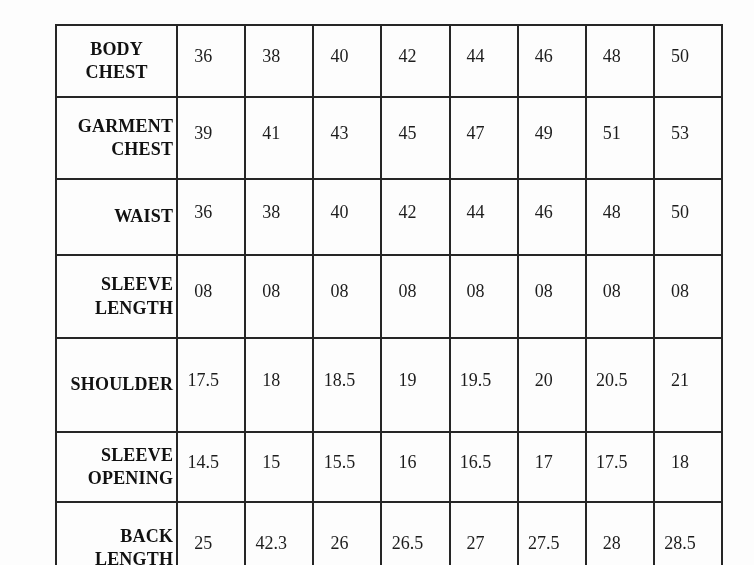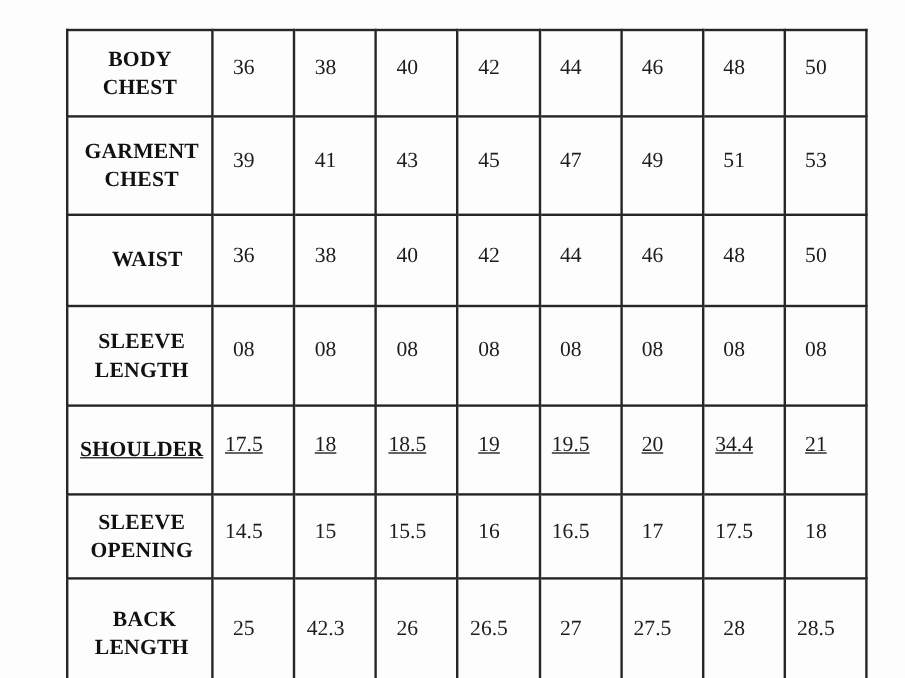--- a/index.html
+++ b/index.html
@@ -52,7 +52,7 @@
     margin-top: 20px;
   }
   .size-table th.align-center { text-align: center; padding-left: 3px; }
-  .size-table th.align-left   { text-align: center; }
+  .size-table th.align-left   { text-align: right; }
   .size-table th .label-line  { display: block; }
   .size-table td {
     font-size: 18px;

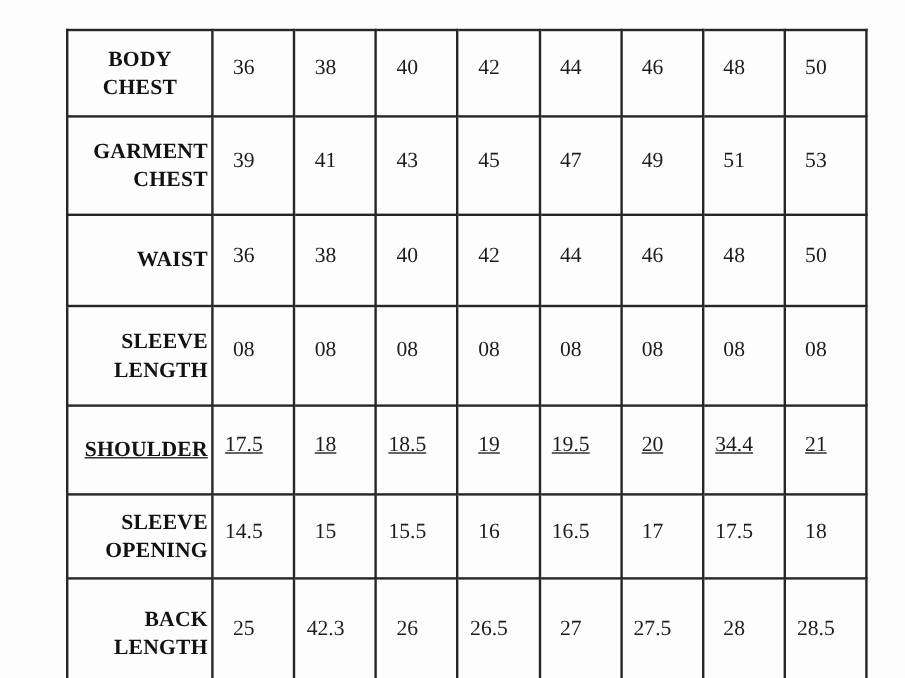--- a/index.html
+++ b/index.html
@@ -39,7 +39,7 @@
   .size-table tr:nth-child(2) { height: 82px; }
   .size-table tr:nth-child(3) { height: 76px; }
   .size-table tr:nth-child(4) { height: 83px; }
-  .size-table tr:nth-child(5) { height: 74px; text-decoration: underline; }
+  .size-table tr:nth-child(5) { height: 94px; }
   .size-table tr:nth-child(6) { height: 70px; }
   .size-table tr:nth-child(7) { height: 92px; }
   .size-table th {

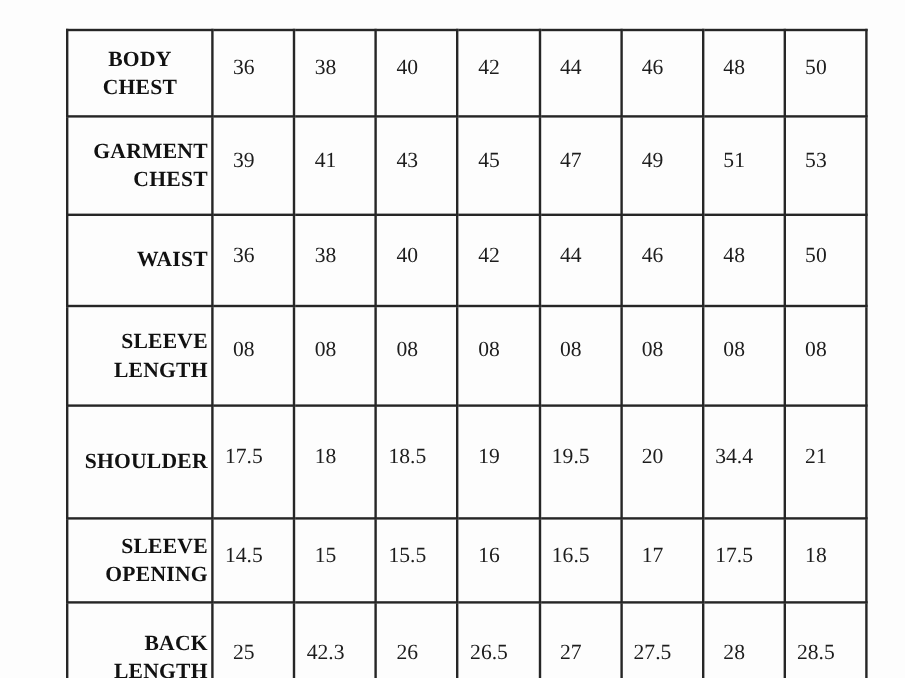--- a/index.html
+++ b/index.html
@@ -144,7 +144,7 @@
           <td>19</td>
           <td>19.5</td>
           <td>20</td>
-          <td>34.4</td>
+          <td>20.5</td>
           <td>21</td>
         </tr>
         <tr>

